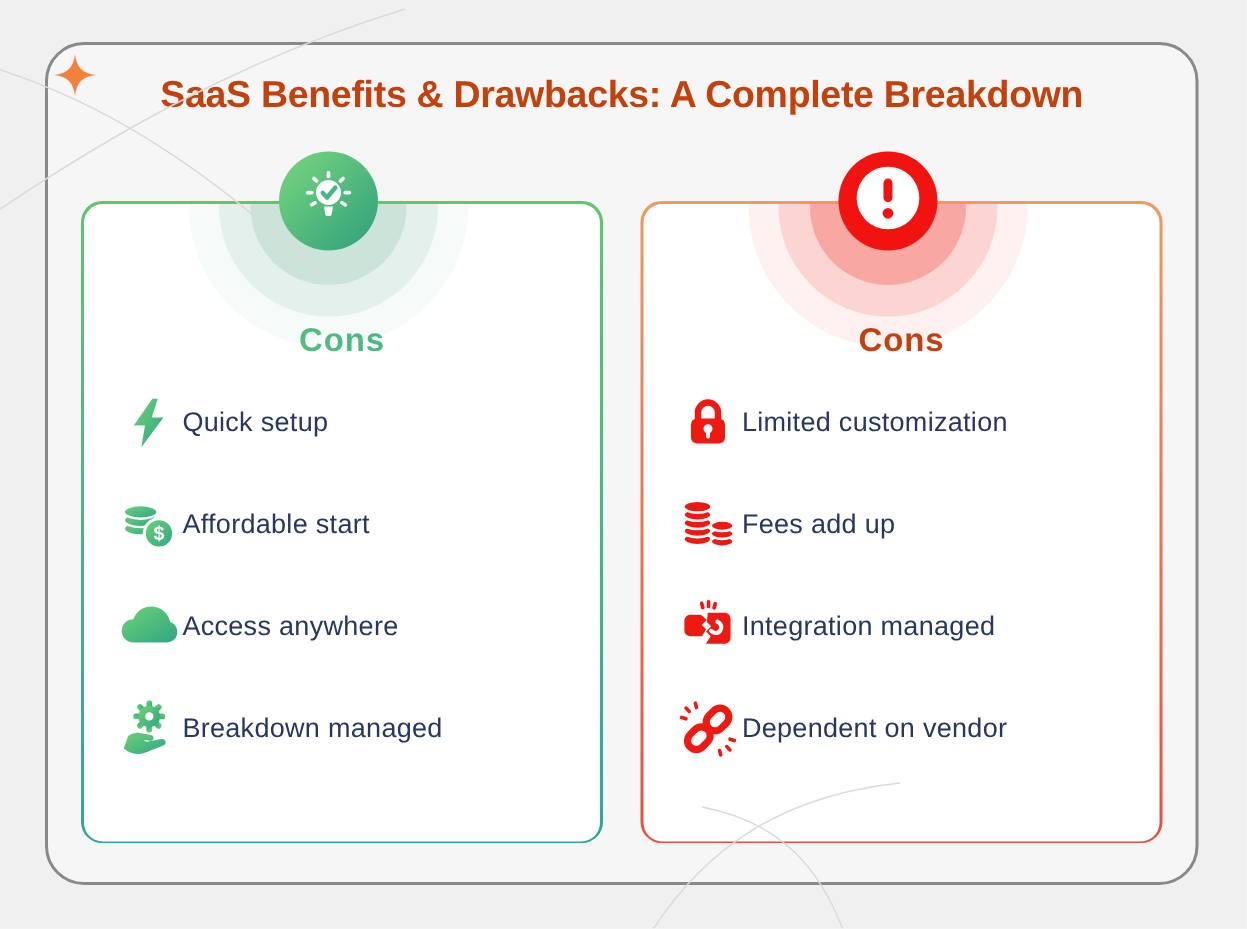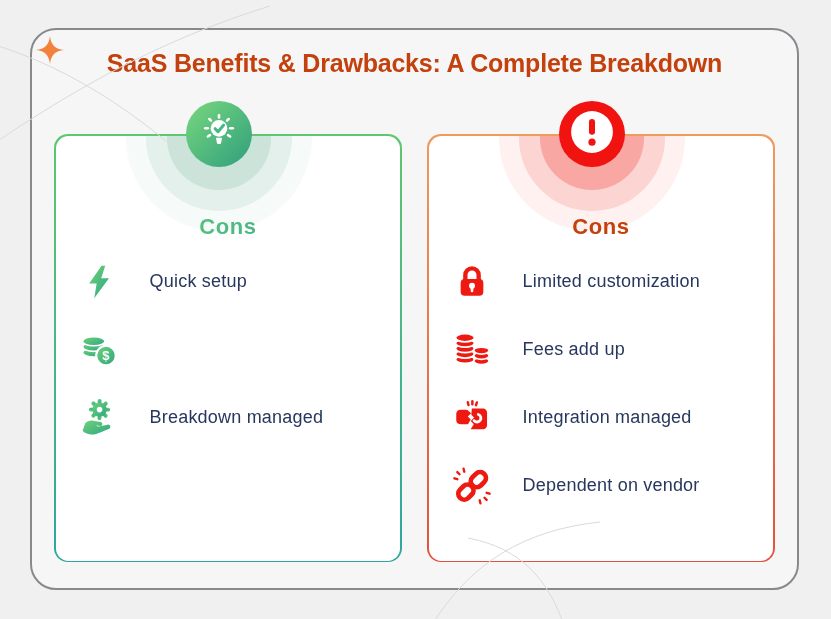--- a/index.html
+++ b/index.html
@@ -67,7 +67,7 @@
   }
   .col-label-cons{color:#c2410c;}
   .rows{position:relative;margin-top:6px;padding-left:20px;}
-  .row{display:flex;align-items:center;height:68px;gap:28px;}
+  .row{display:flex;align-items:center;height:68px;gap:0;}
   .row .icon-box{width:46px;height:46px;display:flex;align-items:center;justify-content:center;flex:0 0 46px;}
   .row .item-label{font-size:18px;font-weight:500;color:#27375d;letter-spacing:.2px;}
 </style>

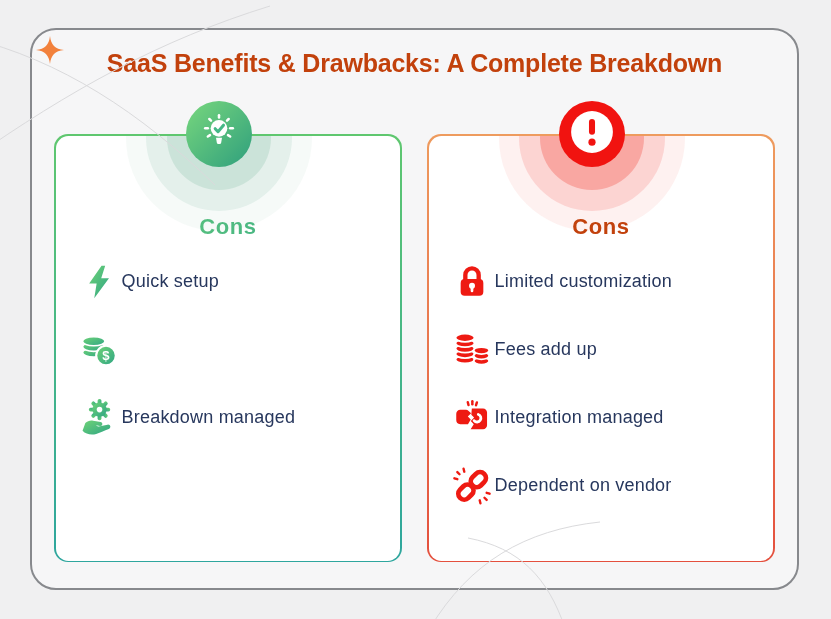--- a/index.html
+++ b/index.html
@@ -139,6 +139,7 @@
                   <text x="16" y="17.6" font-size="7.5" font-weight="bold" fill="#fff" text-anchor="middle" font-family="Liberation Sans, sans-serif">$</text>
                 </svg>
               </span>
+              <span class="item-label">Affordable start</span>
             </div>
             <div class="row">
               <span class="icon-box">

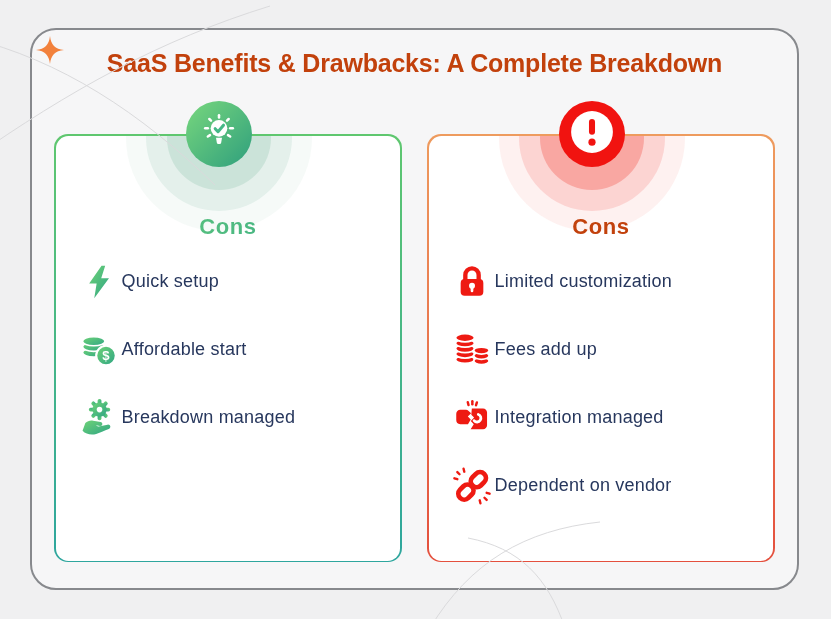--- a/index.html
+++ b/index.html
@@ -143,6 +143,20 @@
             </div>
             <div class="row">
               <span class="icon-box">
+                <svg width="44" height="44" viewBox="0 0 24 24">
+                  <defs>
+                      <linearGradient id="gp3" x1="0" y1="0" x2="1" y2="1">
+                    <stop offset="0" stop-color="#6fd377"></stop>
+                        <stop offset="1" stop-color="#2fa584"></stop>
+                      </linearGradient>
+                    </defs>
+                  <path d="M6.4 17.6a4.2 4.2 0 0 1 .1-8.4C7.4 6.4 10 4.5 13 4.5c3.4 0 6.3 2.4 6.9 5.7a3.8 3.8 0 0 1-1.5 7.4Z" fill="url(#gp3)"></path>
+                </svg>
+              </span>
+              <span class="item-label">Access anywhere</span>
+            </div>
+            <div class="row">
+              <span class="icon-box">
                 <svg width="42" height="42" viewBox="0 0 24 24">
                   <defs>
                       <linearGradient id="gp4" x1="0" y1="0" x2="1" y2="1">

